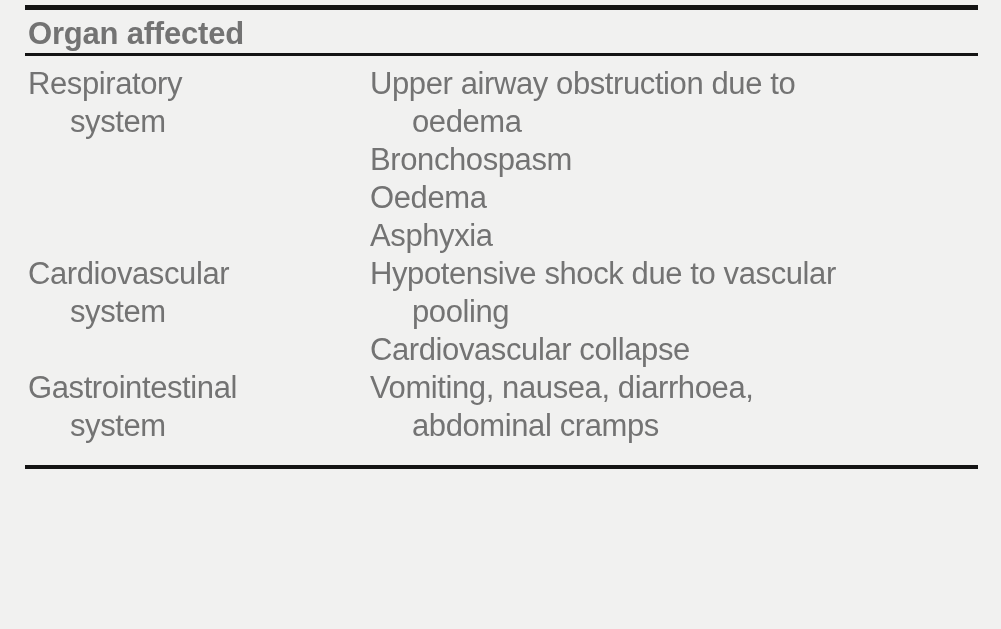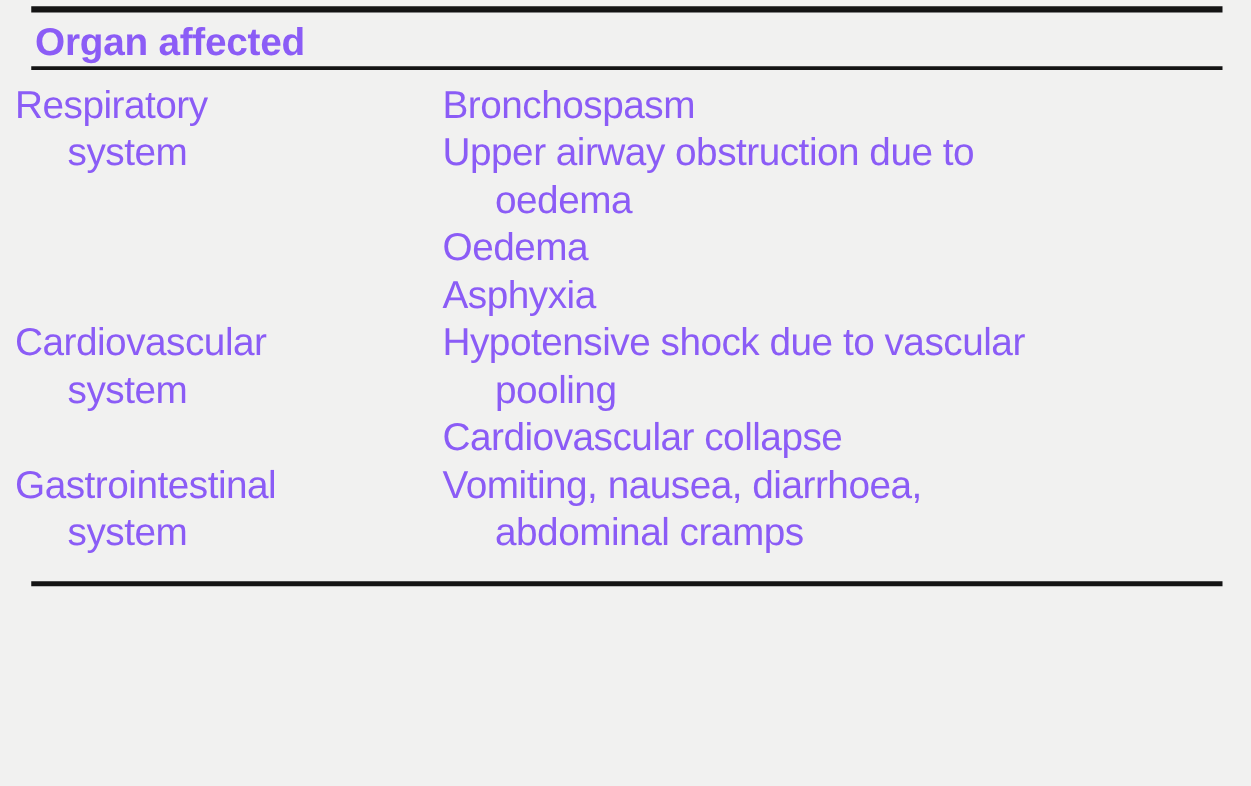--- a/index.html
+++ b/index.html
@@ -64,7 +64,7 @@
 </head>
 <body>
 
-<div class="page" style="background: rgb(241, 241, 240); color: #8b5cf6;">
+<div class="page" style="background: rgb(241, 241, 240); color: #737373;">
 
   <div class="rule rule-top" style="background: rgb(20, 20, 20);"></div>
 

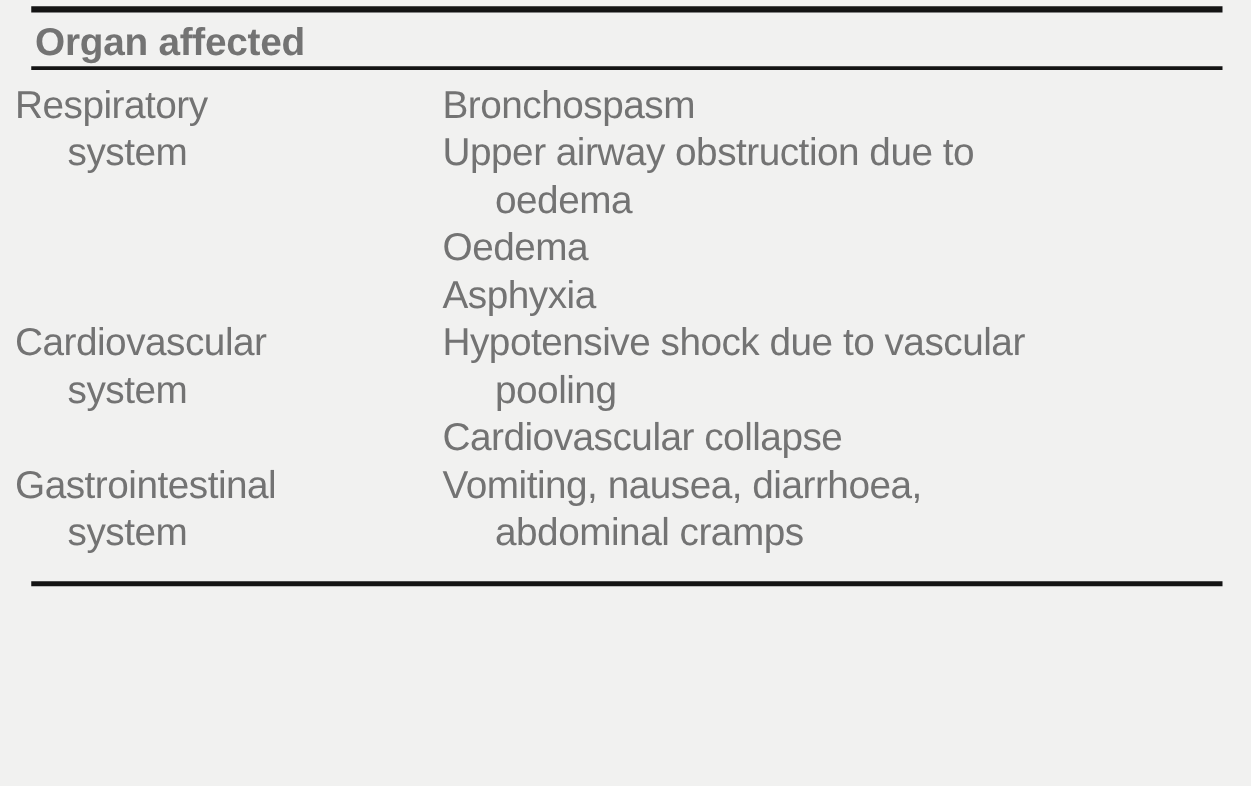--- a/index.html
+++ b/index.html
@@ -50,7 +50,7 @@
   .trow {
     display: grid;
     grid-template-columns: 342px 1fr;
-    padding-left: 12px;
+    padding-left: 28px;
   }
   .cell {
     line-height: 38px;

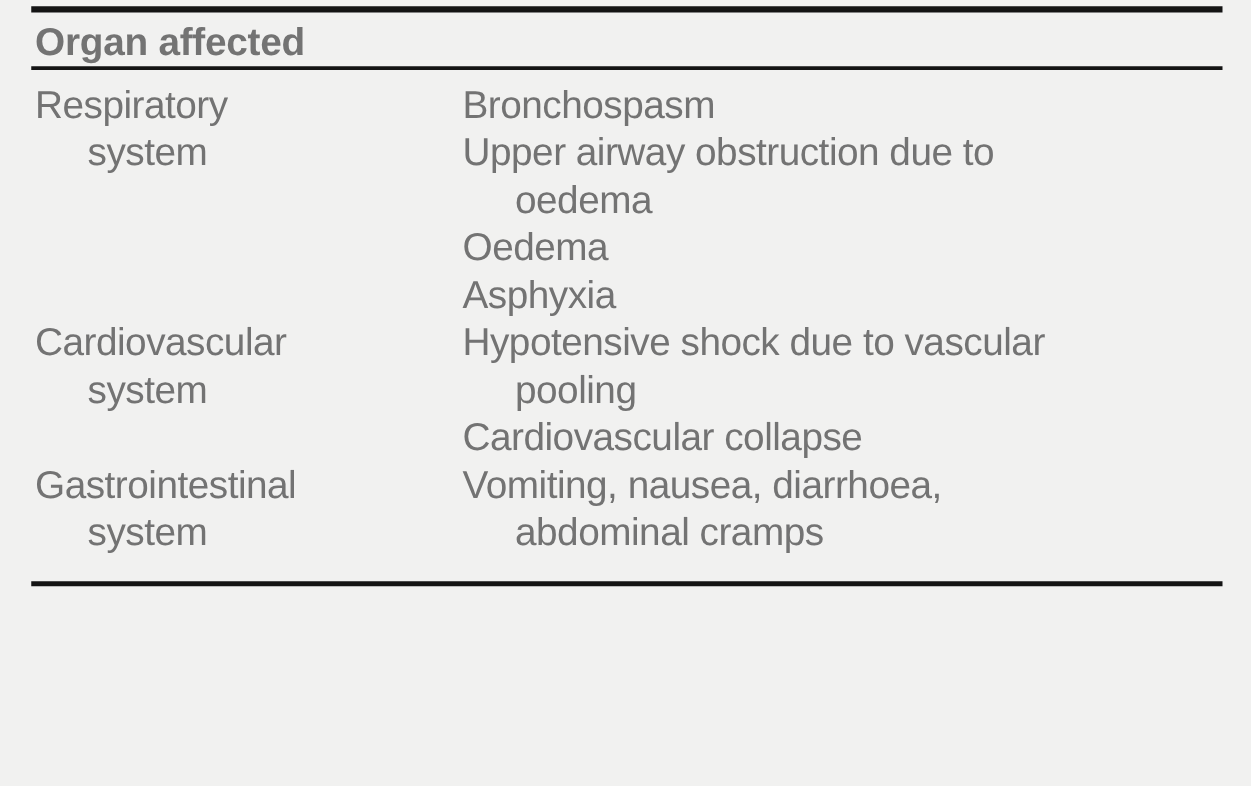--- a/index.html
+++ b/index.html
@@ -82,9 +82,9 @@
 system</div>
       </div>
       <div class="cell">
-        <div class="entry">Bronchospasm</div>
         <div class="entry">Upper airway obstruction due to
 oedema</div>
+        <div class="entry">Bronchospasm</div>
         <div class="entry">Oedema</div>
         <div class="entry">Asphyxia</div>
       </div>

